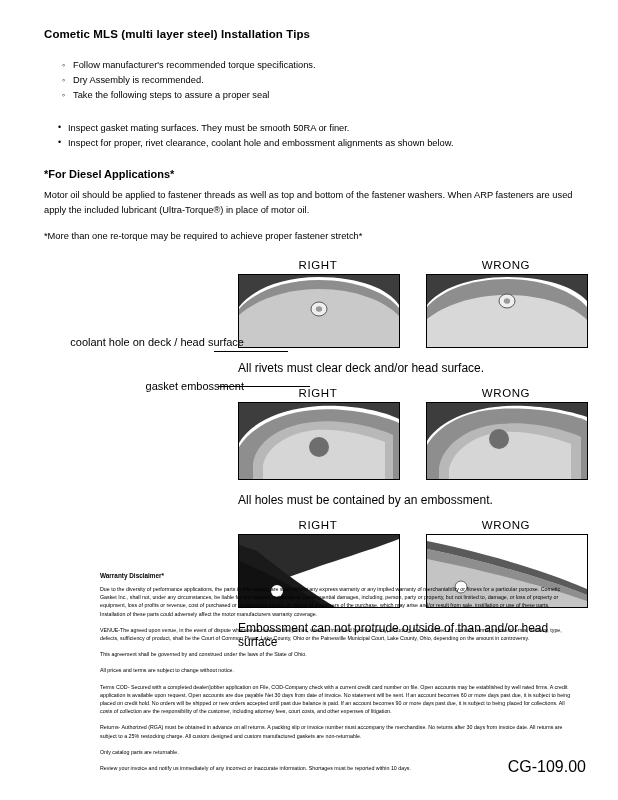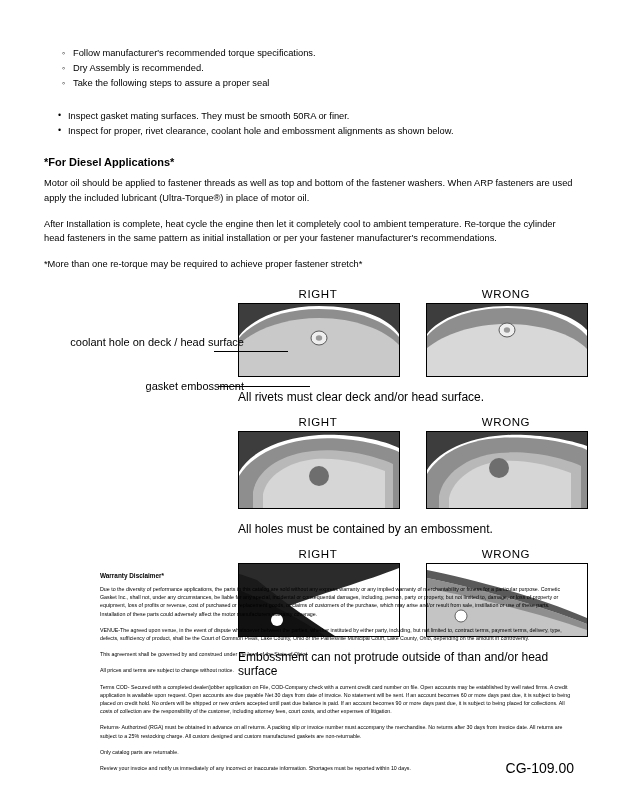--- a/index.html
+++ b/index.html
@@ -153,6 +153,7 @@
 
 <div class="page">
 
+  <h1 class="title">Cometic MLS (multi layer steel) Installation Tips</h1>
 
   <ul class="bullets">
     <li>Follow manufacturer's recommended torque specifications.</li>

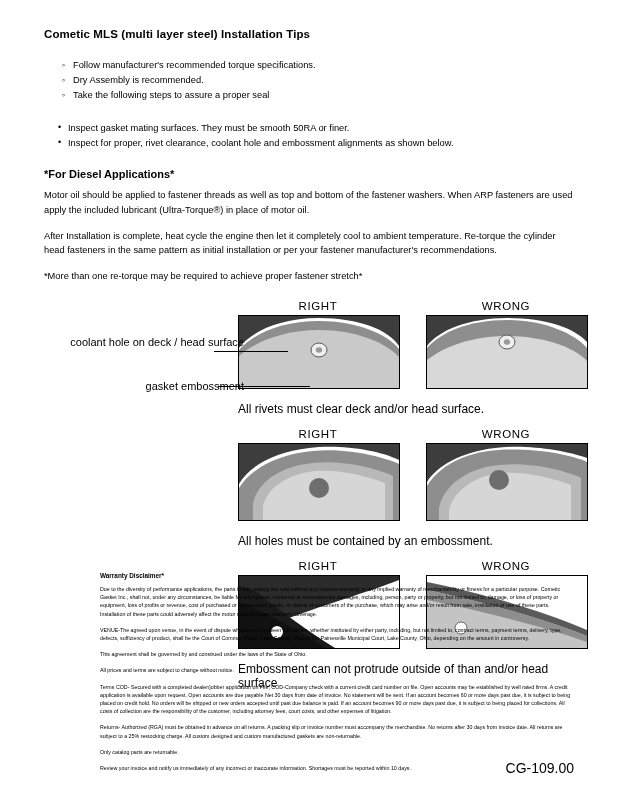--- a/index.html
+++ b/index.html
@@ -168,7 +168,6 @@
   <h2 class="subtitle">*For Diesel Applications*</h2>
 
   <p class="body">Motor oil should be applied to fastener threads as well as top and bottom of the fastener washers. When ARP fasteners are used apply the included lubricant (Ultra-Torque®) in place of motor oil.</p>
-  <p class="body">After Installation is complete, heat cycle the engine then let it completely cool to ambient temperature. Re-torque the cylinder head fasteners in the same pattern as initial installation or per your fastener manufacturer's recommendations.</p>
   <p class="body last">*More than one re-torque may be required to achieve proper fastener stretch*</p>
 
   <div class="figures">

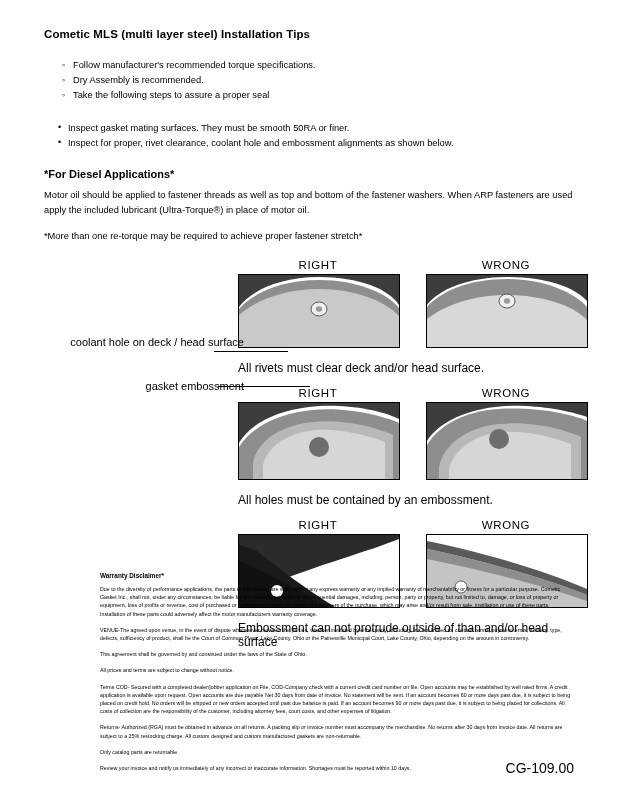--- a/index.html
+++ b/index.html
@@ -142,9 +142,9 @@
   }
   .doc-number {
     position: absolute;
-    right: 44px;
+    right: 32px;
     bottom: 24px;
-    font-size: 14px;
+    font-size: 16px;
   }
   svg { display: block; }
 </style>

